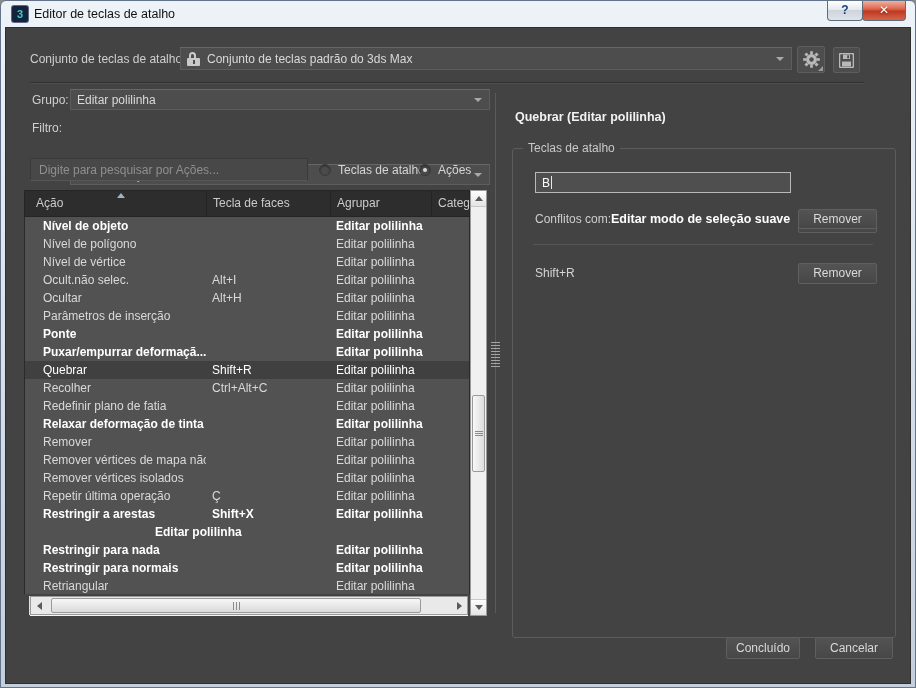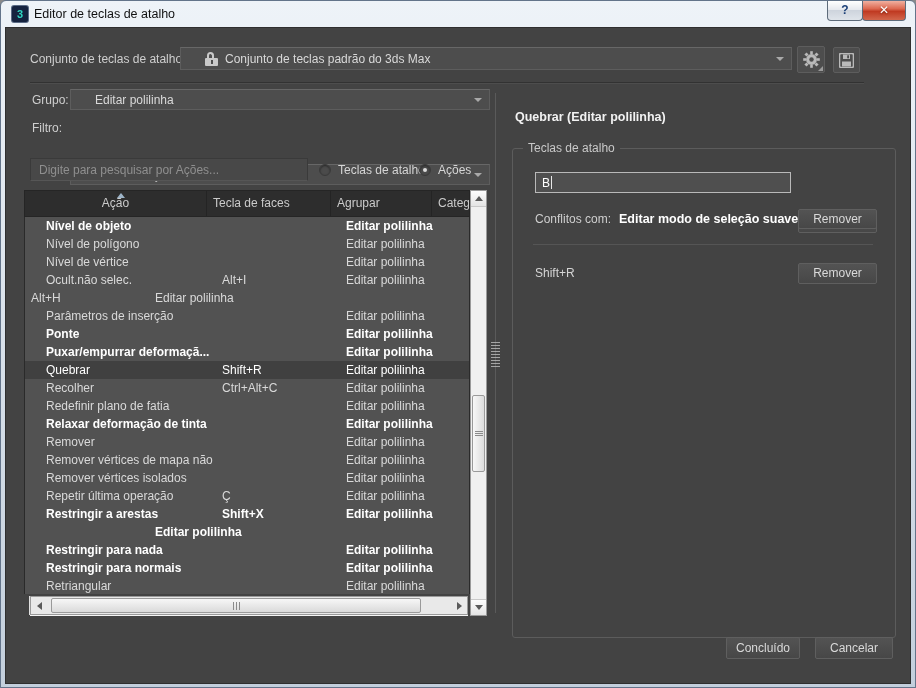--- a/index.html
+++ b/index.html
@@ -44,7 +44,7 @@
   .combo{
     position:absolute; background:#4d4d4d; border:1px solid #5d5d5d;
     border-top-color:#676767; color:#d9d9d9; font-size:12px;
-    display:flex; align-items:center; padding:0 22px 0 24px;
+    display:flex; align-items:center; padding:0 22px 0 6px;
   }
   .combo .arrow{
     position:absolute; right:7px; top:50%; margin-top:-2px;

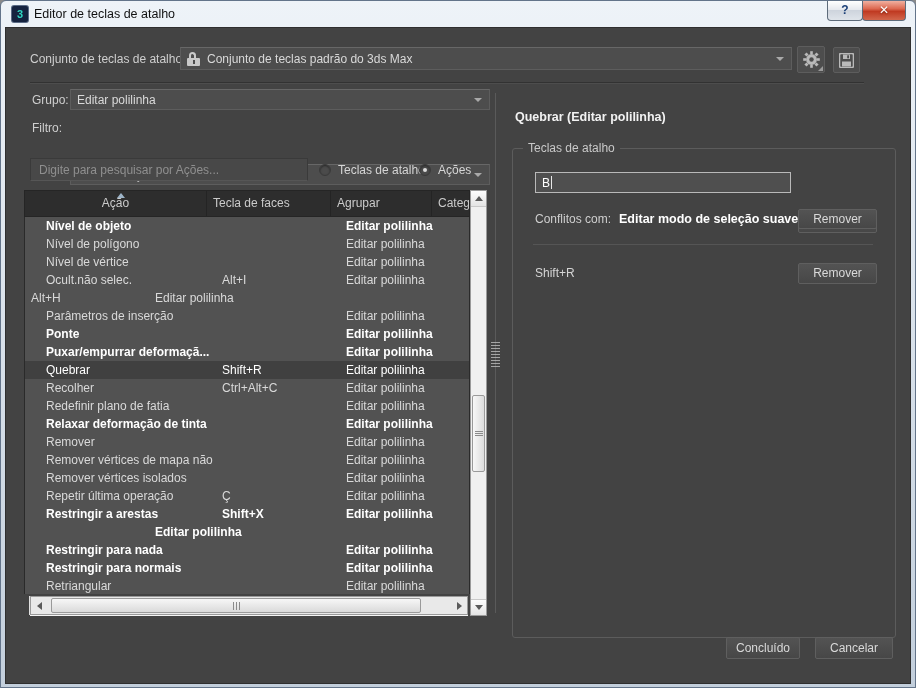--- a/index.html
+++ b/index.html
@@ -84,7 +84,7 @@
   .thead{ position:relative; display:flex; height:27px; background:#2d2d2d;
     border:1px solid #252525; color:#cbcbcb; font-size:12px; line-height:25px;}
   .th{ overflow:hidden; white-space:nowrap; }
-  .th.h0{ width:181px; padding-left:0;text-align:center;}
+  .th.h0{ width:181px; padding-left:11px;}
   .th.h1{ width:124px; padding-left:6px; border-left:1px solid #242424;}
   .th.h2{ width:101px; padding-left:6px; border-left:1px solid #242424;}
   .th.h3{ flex:1; padding-left:6px; border-left:1px solid #242424;}

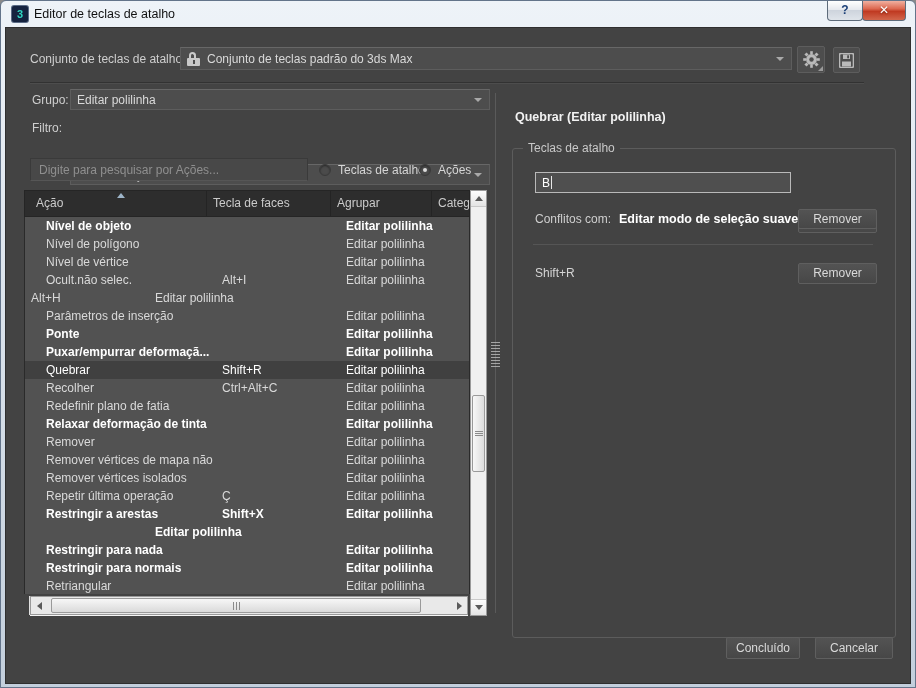--- a/index.html
+++ b/index.html
@@ -98,7 +98,7 @@
   .trow.bold{ font-weight:bold; color:#ffffff;}
   .trow.selected{ background:#404040; color:#ffffff;}
   .tcell{ overflow:hidden; }
-  .tcell.c0{ width:181px; padding-left:11px;margin-left:10px;}
+  .tcell.c0{ width:181px; padding-left:18px;}
   .tcell.c1{ width:124px; padding-left:6px;}
   .tcell.c2{ flex:1; padding-left:6px;}
   

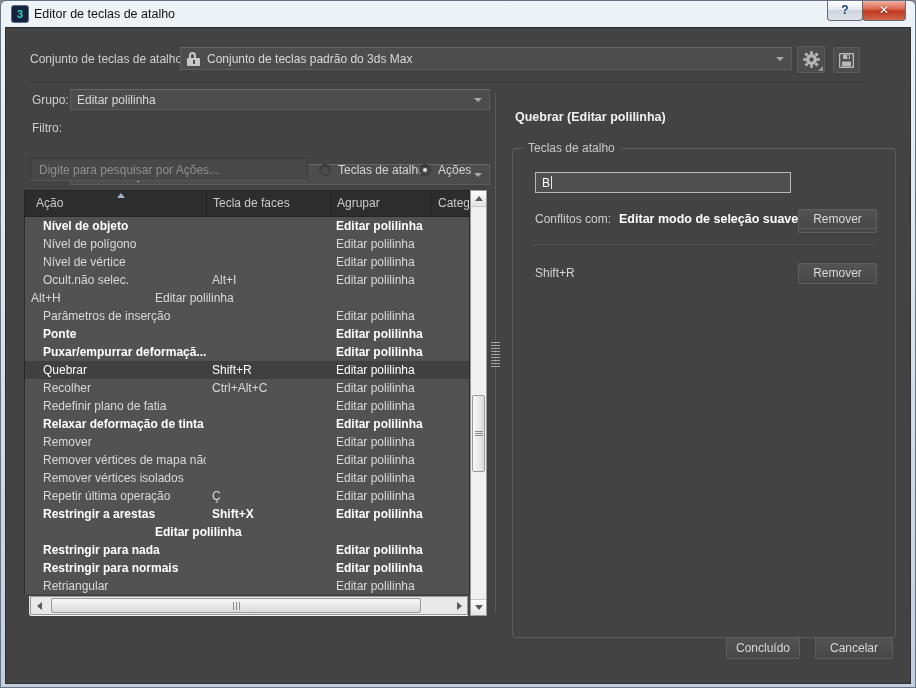--- a/index.html
+++ b/index.html
@@ -162,7 +162,7 @@
   .gb-btn{ position:absolute; width:79px; height:21px; line-height:19px;}
   .conflict-row{ position:absolute; left:22px; top:63px; font-size:12px;
     color:#cfcfcf; white-space:nowrap;}
-  .conflict-row b{ color:#ffffff; margin-left:8px; font-size:12.5px;}
+  .conflict-row b{ color:#ffffff; margin-left:0; font-size:12.5px;}
   .gb-divider{ position:absolute; left:20px; top:95px; width:340px; height:1px;
     background:#555555;}
   .assigned-key{ position:absolute; left:22px; top:117px; font-size:12px; color:#d5d5d5;}

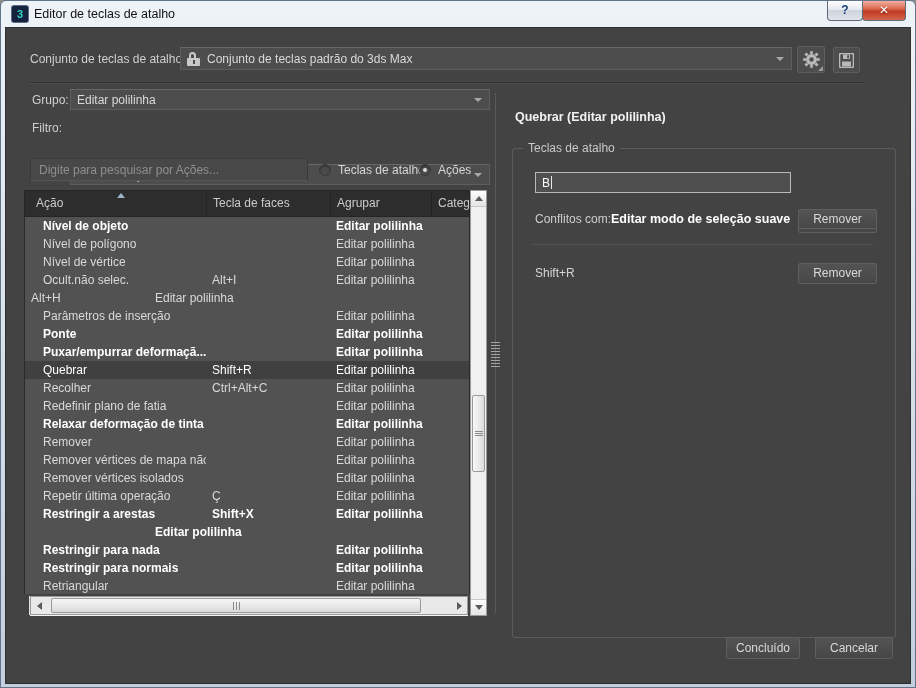--- a/index.html
+++ b/index.html
@@ -278,6 +278,7 @@
             <div class="tcell c2">Editar polilinha</div>
           </div>
           <div class="trow">
+            <div class="tcell c0">Ocultar</div>
             <div class="tcell c1">Alt+H</div>
             <div class="tcell c2">Editar polilinha</div>
           </div>

